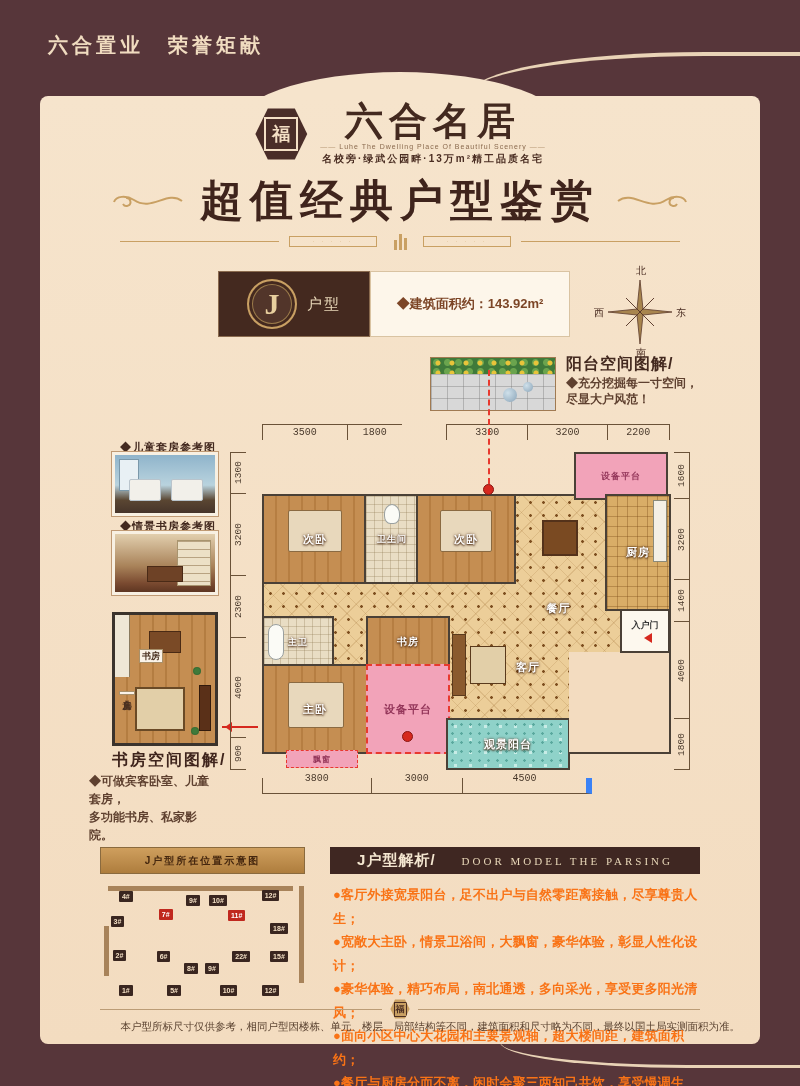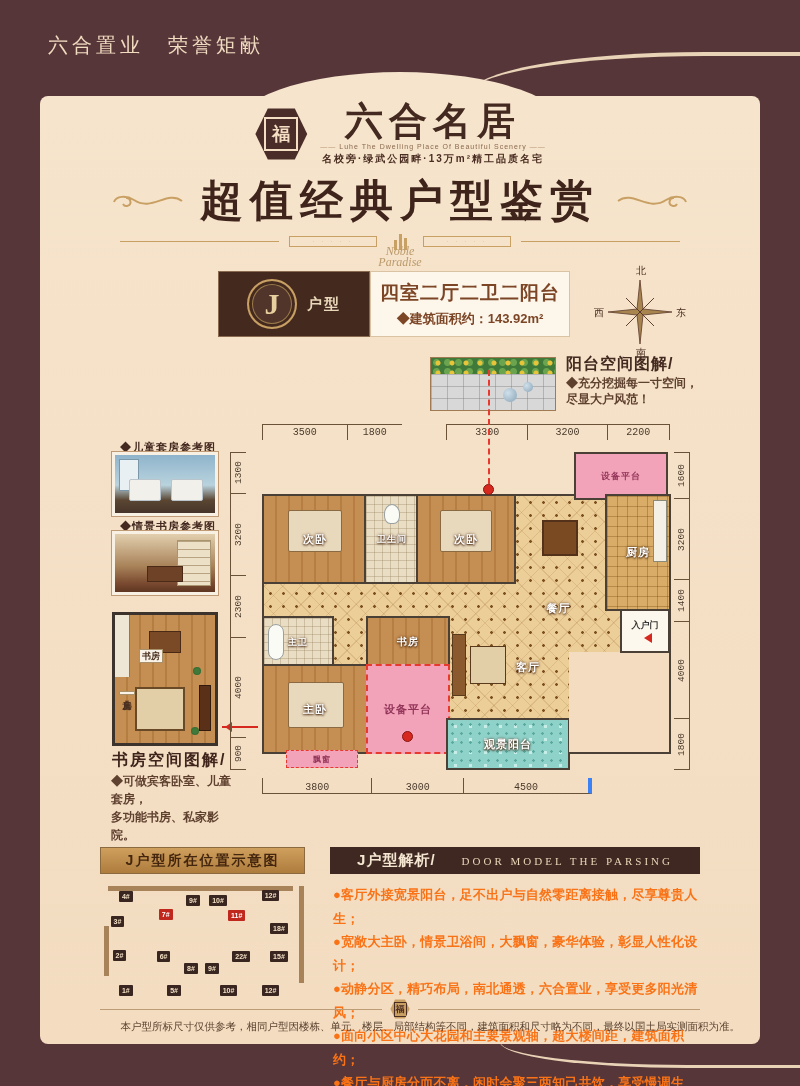--- a/index.html
+++ b/index.html
@@ -9,7 +9,7 @@
   .abs{position:absolute;box-sizing:border-box;}
 
   
-  .slogan{left:48px;top:32px;font-size:20px;font-weight:normal;color:#f0dcc0;letter-spacing:4px;}
+  .slogan{left:48px;top:32px;font-size:20px;font-weight:bold;color:#f0dcc0;letter-spacing:4px;}
   .swoosh-top{right:0;top:52px;width:330px;height:42px;border-top:4px solid #e9d3b6;
               border-radius:100% 0 0 0/140% 0 0 0;}
   .swoosh-bottom{right:0;bottom:18px;width:300px;height:26px;border-bottom:3px solid #e9d3b6;

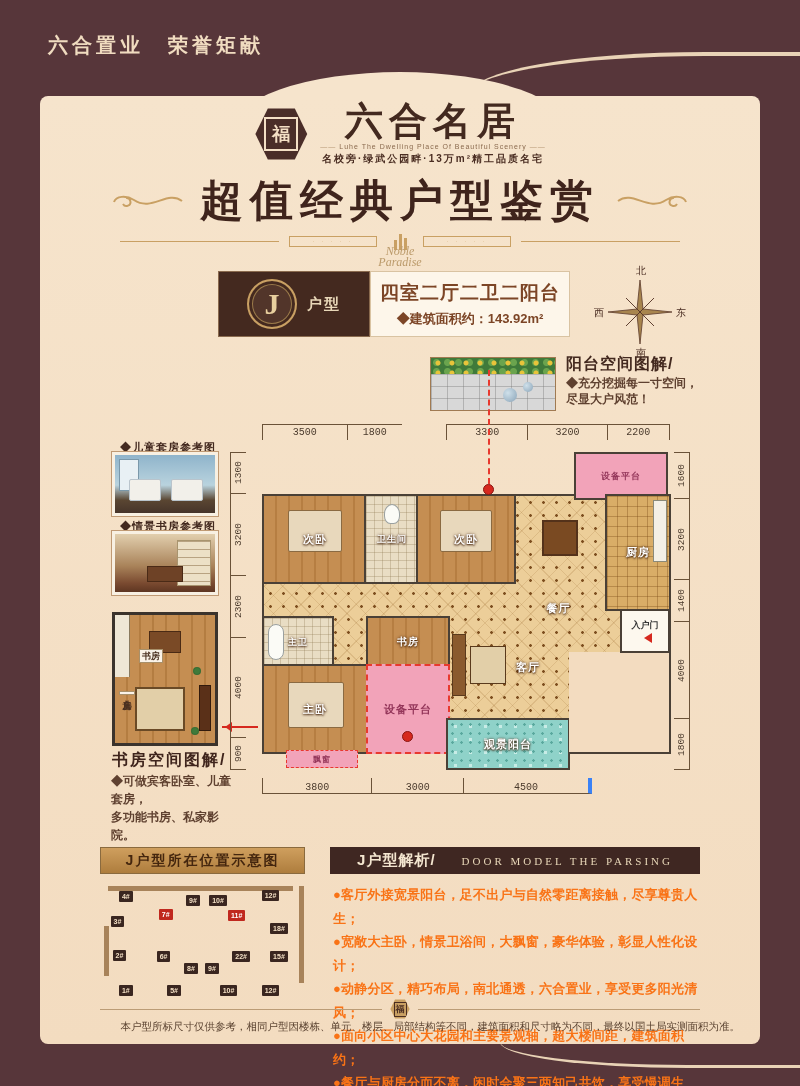--- a/index.html
+++ b/index.html
@@ -237,10 +237,6 @@
     <span class="cap">· · · · ·</span>
       <span class="line"></span>
   </div>
-  <div class="abs script">
-    <div>Noble</div>
-    <div>Paradise</div>
-  </div>
 
   <div class="abs j-badge">
     <div class="medallion">

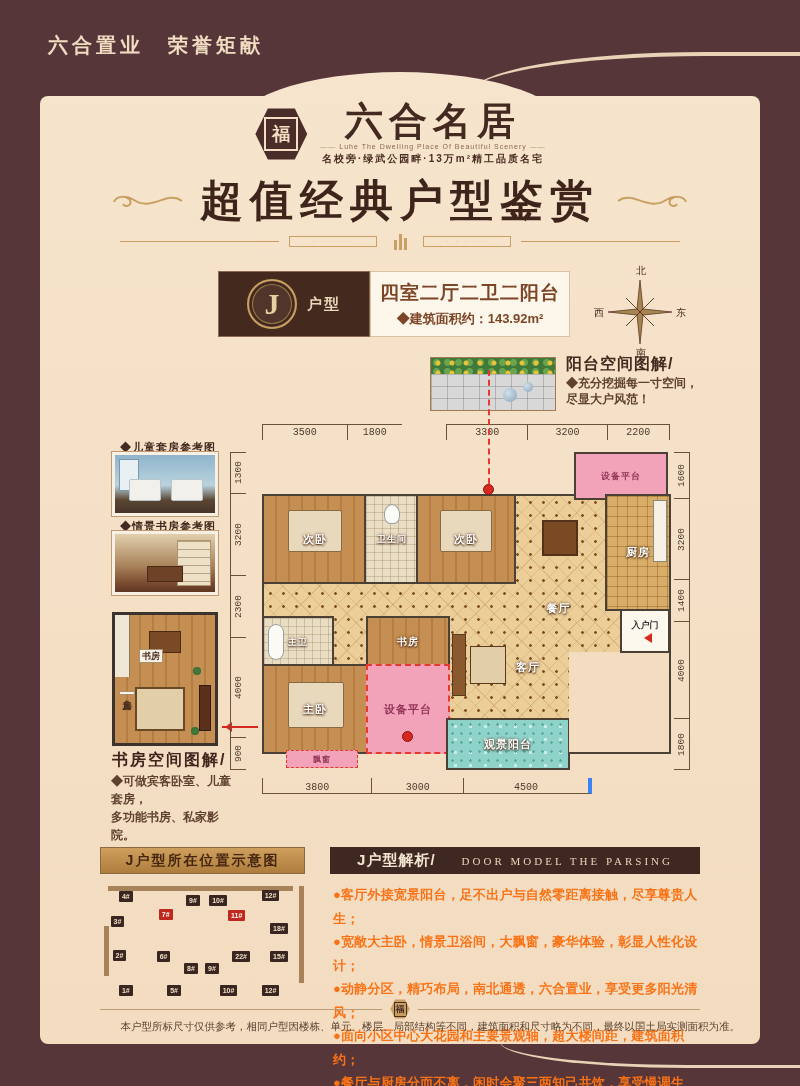--- a/index.html
+++ b/index.html
@@ -58,7 +58,7 @@
        box-shadow:inset 0 0 0 3px #44291f,inset 0 0 0 4px #9a7a4a;background:#52352a;
        display:flex;align-items:center;justify-content:center;}
   .medallion span{font-family:"Liberation Serif",serif;font-size:30px;color:#e8cf9e;font-weight:bold;}
-  .j-type{color:#e8d7b8;font-size:15px;font-weight:bold;letter-spacing:2px;}
+  .j-type{color:#e8d7b8;font-size:15px;font-weight:normal;letter-spacing:2px;}
   .unit-info{left:370px;top:271px;width:200px;height:66px;background:#fdf6ea;border:1px solid #d9c3a2;
        display:flex;flex-direction:column;align-items:center;justify-content:center;gap:4px;}
   .unit-rooms{font-size:19px;font-weight:bold;color:#7c4526;letter-spacing:1px;}

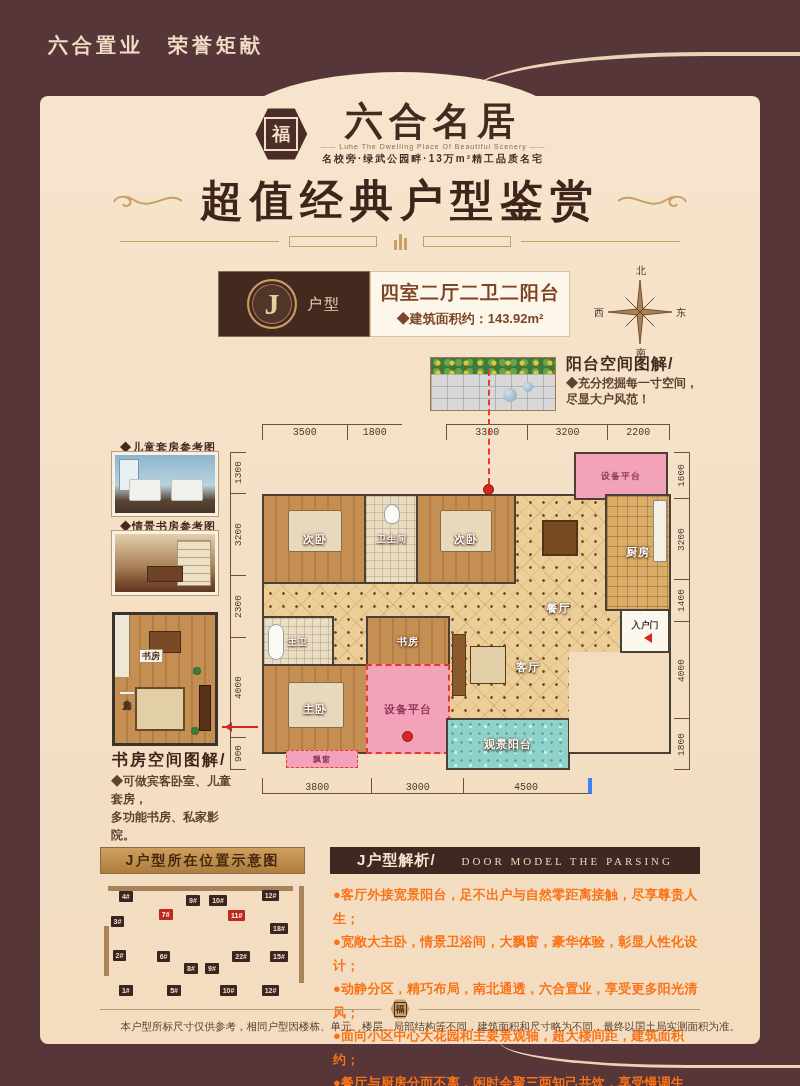--- a/index.html
+++ b/index.html
@@ -245,7 +245,6 @@
     <span class="j-type">户型</span>
   </div>
   <div class="abs unit-info">
-    <div class="unit-rooms">四室二厅二卫二阳台</div>
     <div class="unit-area">◆建筑面积约：143.92m²</div>
   </div>
 

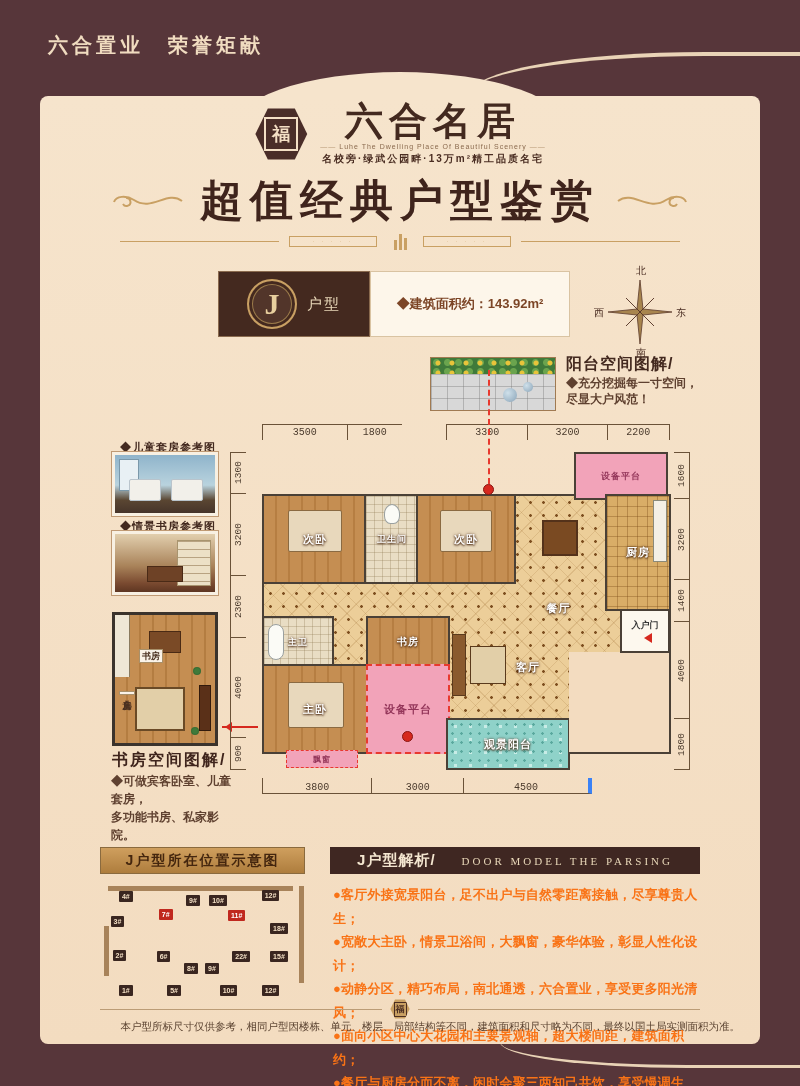--- a/index.html
+++ b/index.html
@@ -305,7 +305,7 @@
   </div>
   <div class="abs red-arrow" style="left:222px;top:726px;width:36px;"></div>
   <div class="abs frag-caption" style="left:112px;top:750px;">书房空间图解/</div>
-  <div class="abs frag-note" style="left:111px;top:772px;width:130px;">
+  <div class="abs frag-note" style="left:89px;top:772px;width:130px;">
     <div>◆可做宾客卧室、儿童套房，</div>
     <div>多功能书房、私家影院。</div>
   </div>

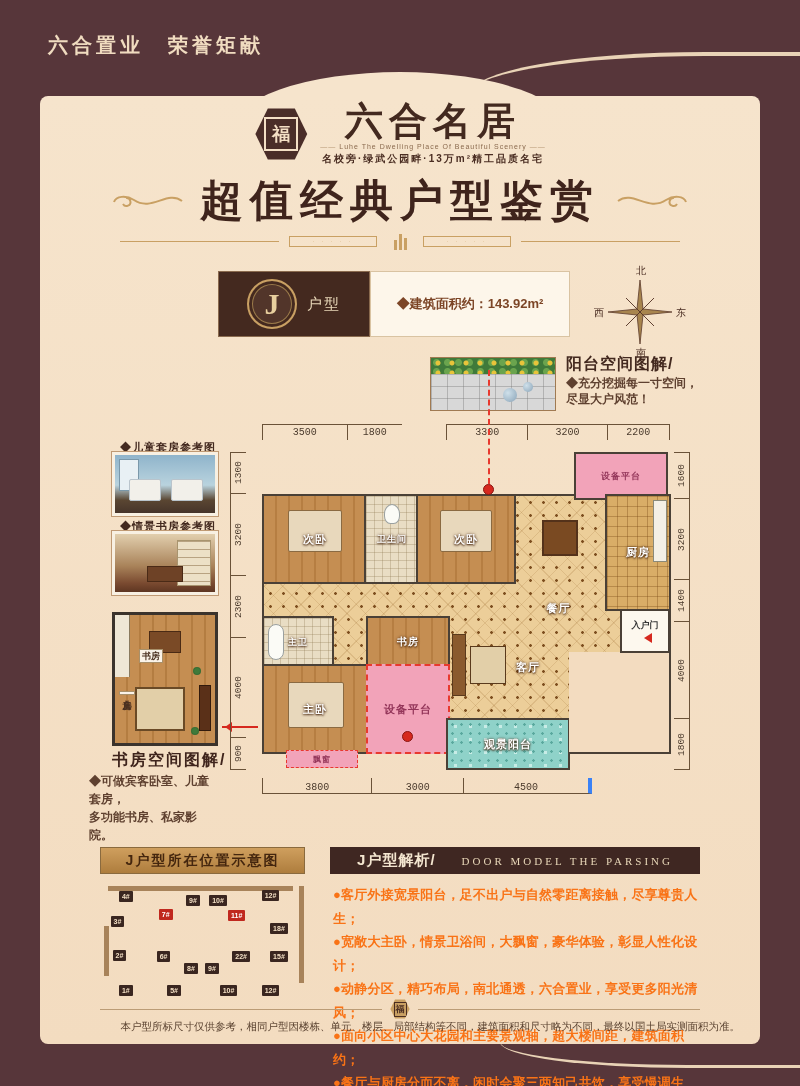--- a/index.html
+++ b/index.html
@@ -121,7 +121,7 @@
   .dims .seg i{font-style:normal;font-size:10px;color:#4a3a2c;white-space:nowrap;}
   .dims.h.top .seg{border-top:1px solid #6a5238;border-left:1px solid #6a5238;align-items:flex-start;padding-top:2px;}
   .dims.h.top .seg:last-child{border-right:1px solid #6a5238;}
-  .dims.h.bottom .seg{border-bottom:1px solid #6a5238;border-left:1px solid #6a5238;align-items:flex-end;padding-bottom:0;}
+  .dims.h.bottom .seg{border-bottom:1px solid #6a5238;border-left:1px solid #6a5238;align-items:flex-end;padding-bottom:9px;}
   .dims.h.bottom .seg:last-child{border-right:4px solid #3b82f6;}
   .dims.v{flex-direction:column;}
   .dims.v .seg{align-items:center;}

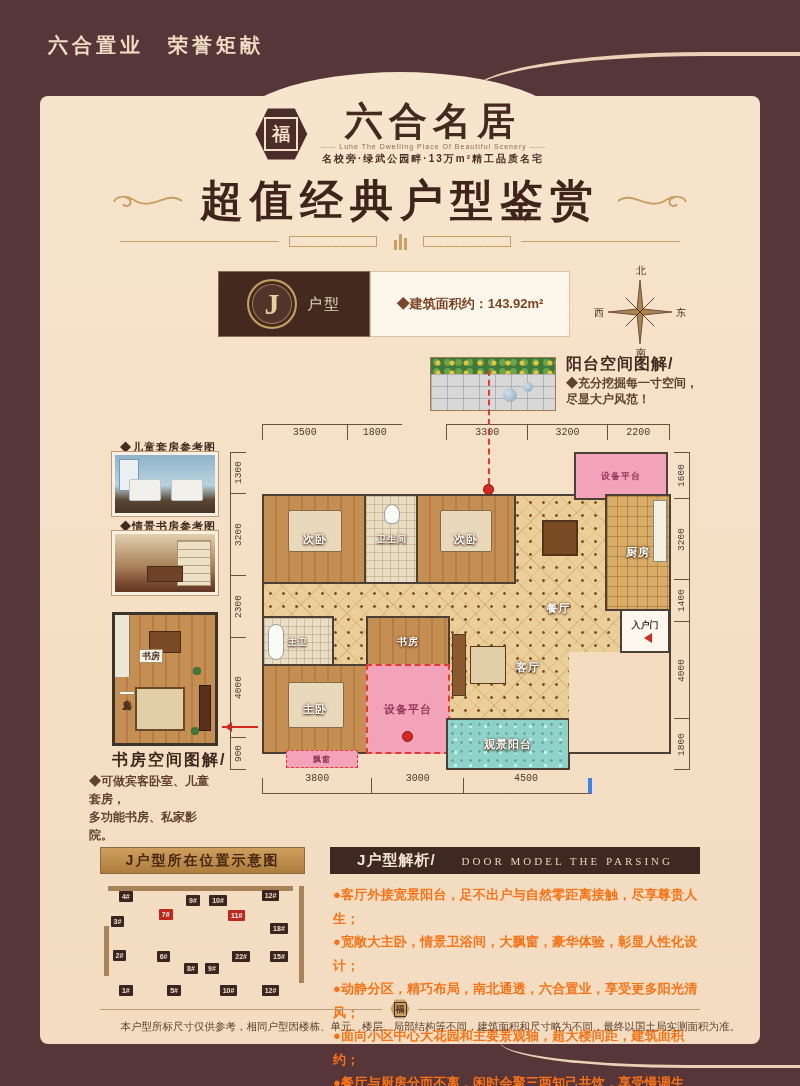--- a/index.html
+++ b/index.html
@@ -122,7 +122,7 @@
   .dims.h.top .seg{border-top:1px solid #6a5238;border-left:1px solid #6a5238;align-items:flex-start;padding-top:2px;}
   .dims.h.top .seg:last-child{border-right:1px solid #6a5238;}
   .dims.h.bottom .seg{border-bottom:1px solid #6a5238;border-left:1px solid #6a5238;align-items:flex-end;padding-bottom:9px;}
-  .dims.h.bottom .seg:last-child{border-right:4px solid #3b82f6;}
+  .dims.h.bottom .seg:last-child{border-right:6px solid #3b82f6;}
   .dims.v{flex-direction:column;}
   .dims.v .seg{align-items:center;}
   .dims.v .seg i{transform:rotate(-90deg);font-size:9.5px;}

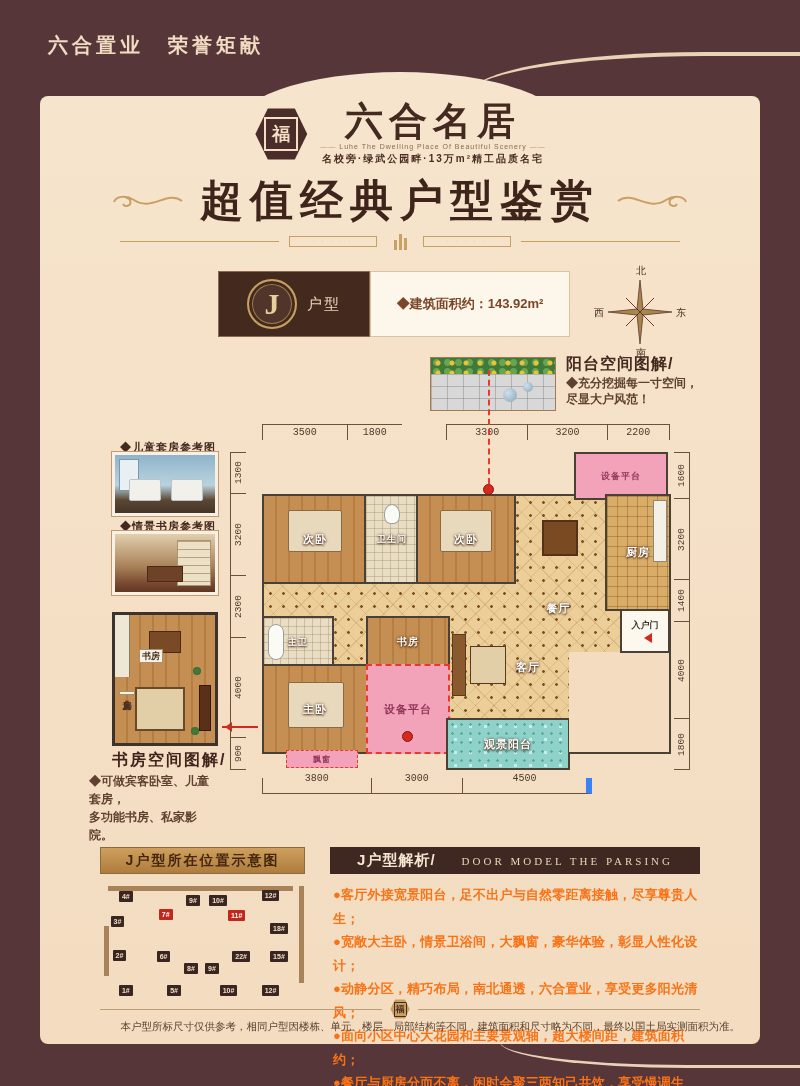--- a/index.html
+++ b/index.html
@@ -166,7 +166,7 @@
   
   .bar-left{left:100px;top:847px;width:205px;height:27px;background:linear-gradient(#cf9f5e,#ae7d3d);
       border:1px solid #8a6a3e;display:flex;align-items:center;justify-content:center;
-      font-size:14px;font-weight:bold;color:#44260e;letter-spacing:2px;}
+      font-size:10px;font-weight:bold;color:#44260e;letter-spacing:2px;}
   .bar-right{left:330px;top:847px;width:370px;height:27px;background:#3f2722;display:flex;align-items:center;
       justify-content:center;gap:26px;}
   .bar-right .cn{color:#f4e6d0;font-size:15px;font-weight:bold;letter-spacing:1px;}

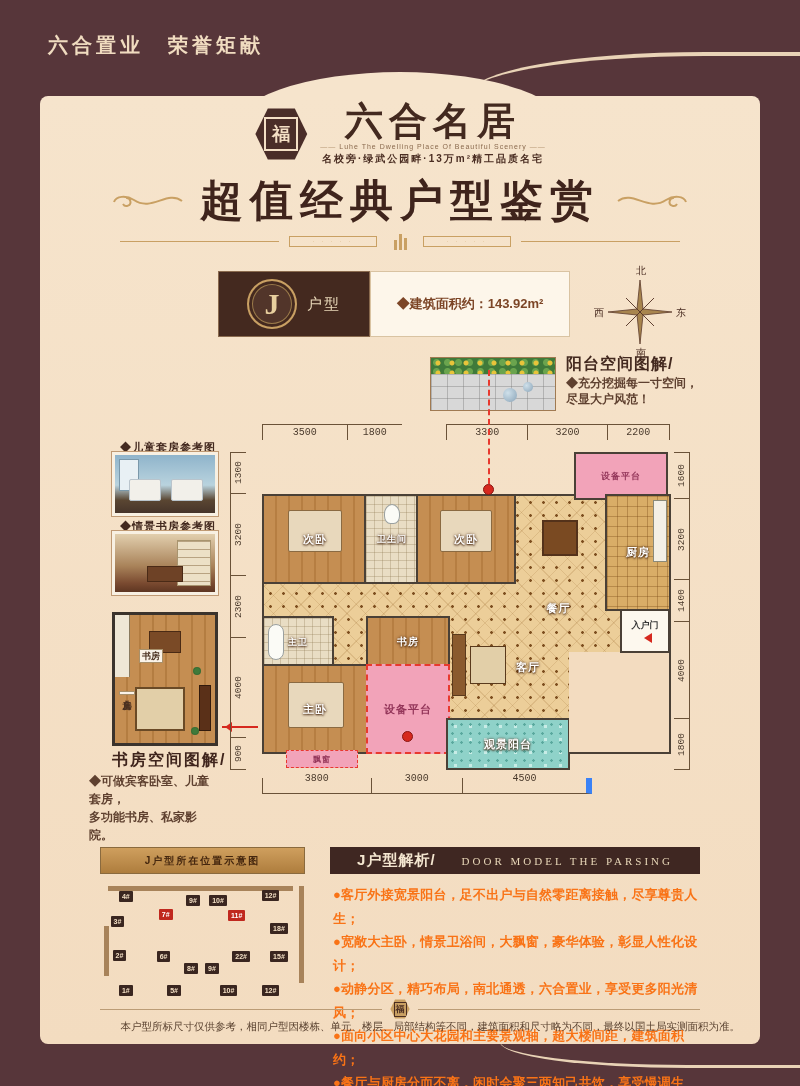--- a/index.html
+++ b/index.html
@@ -470,7 +470,7 @@
   <div class="abs bullets">
     <div class="bullet">●客厅外接宽景阳台，足不出户与自然零距离接触，尽享尊贵人生；</div>
     <div class="bullet">●宽敞大主卧，情景卫浴间，大飘窗，豪华体验，彰显人性化设计；</div>
-    <div class="bullet">●动静分区，精巧布局，南北通透，六合置业，享受更多阳光清风；</div>
+    <div class="bullet">●豪华体验，精巧布局，南北通透，多向采光，享受更多阳光清风；</div>
     <div class="bullet">●面向小区中心大花园和主要景观轴，超大楼间距，建筑面积约；</div>
     <div class="bullet">●餐厅与厨房分而不离，闲时会聚三两知己共饮，享受慢调生活。</div>
   </div>

